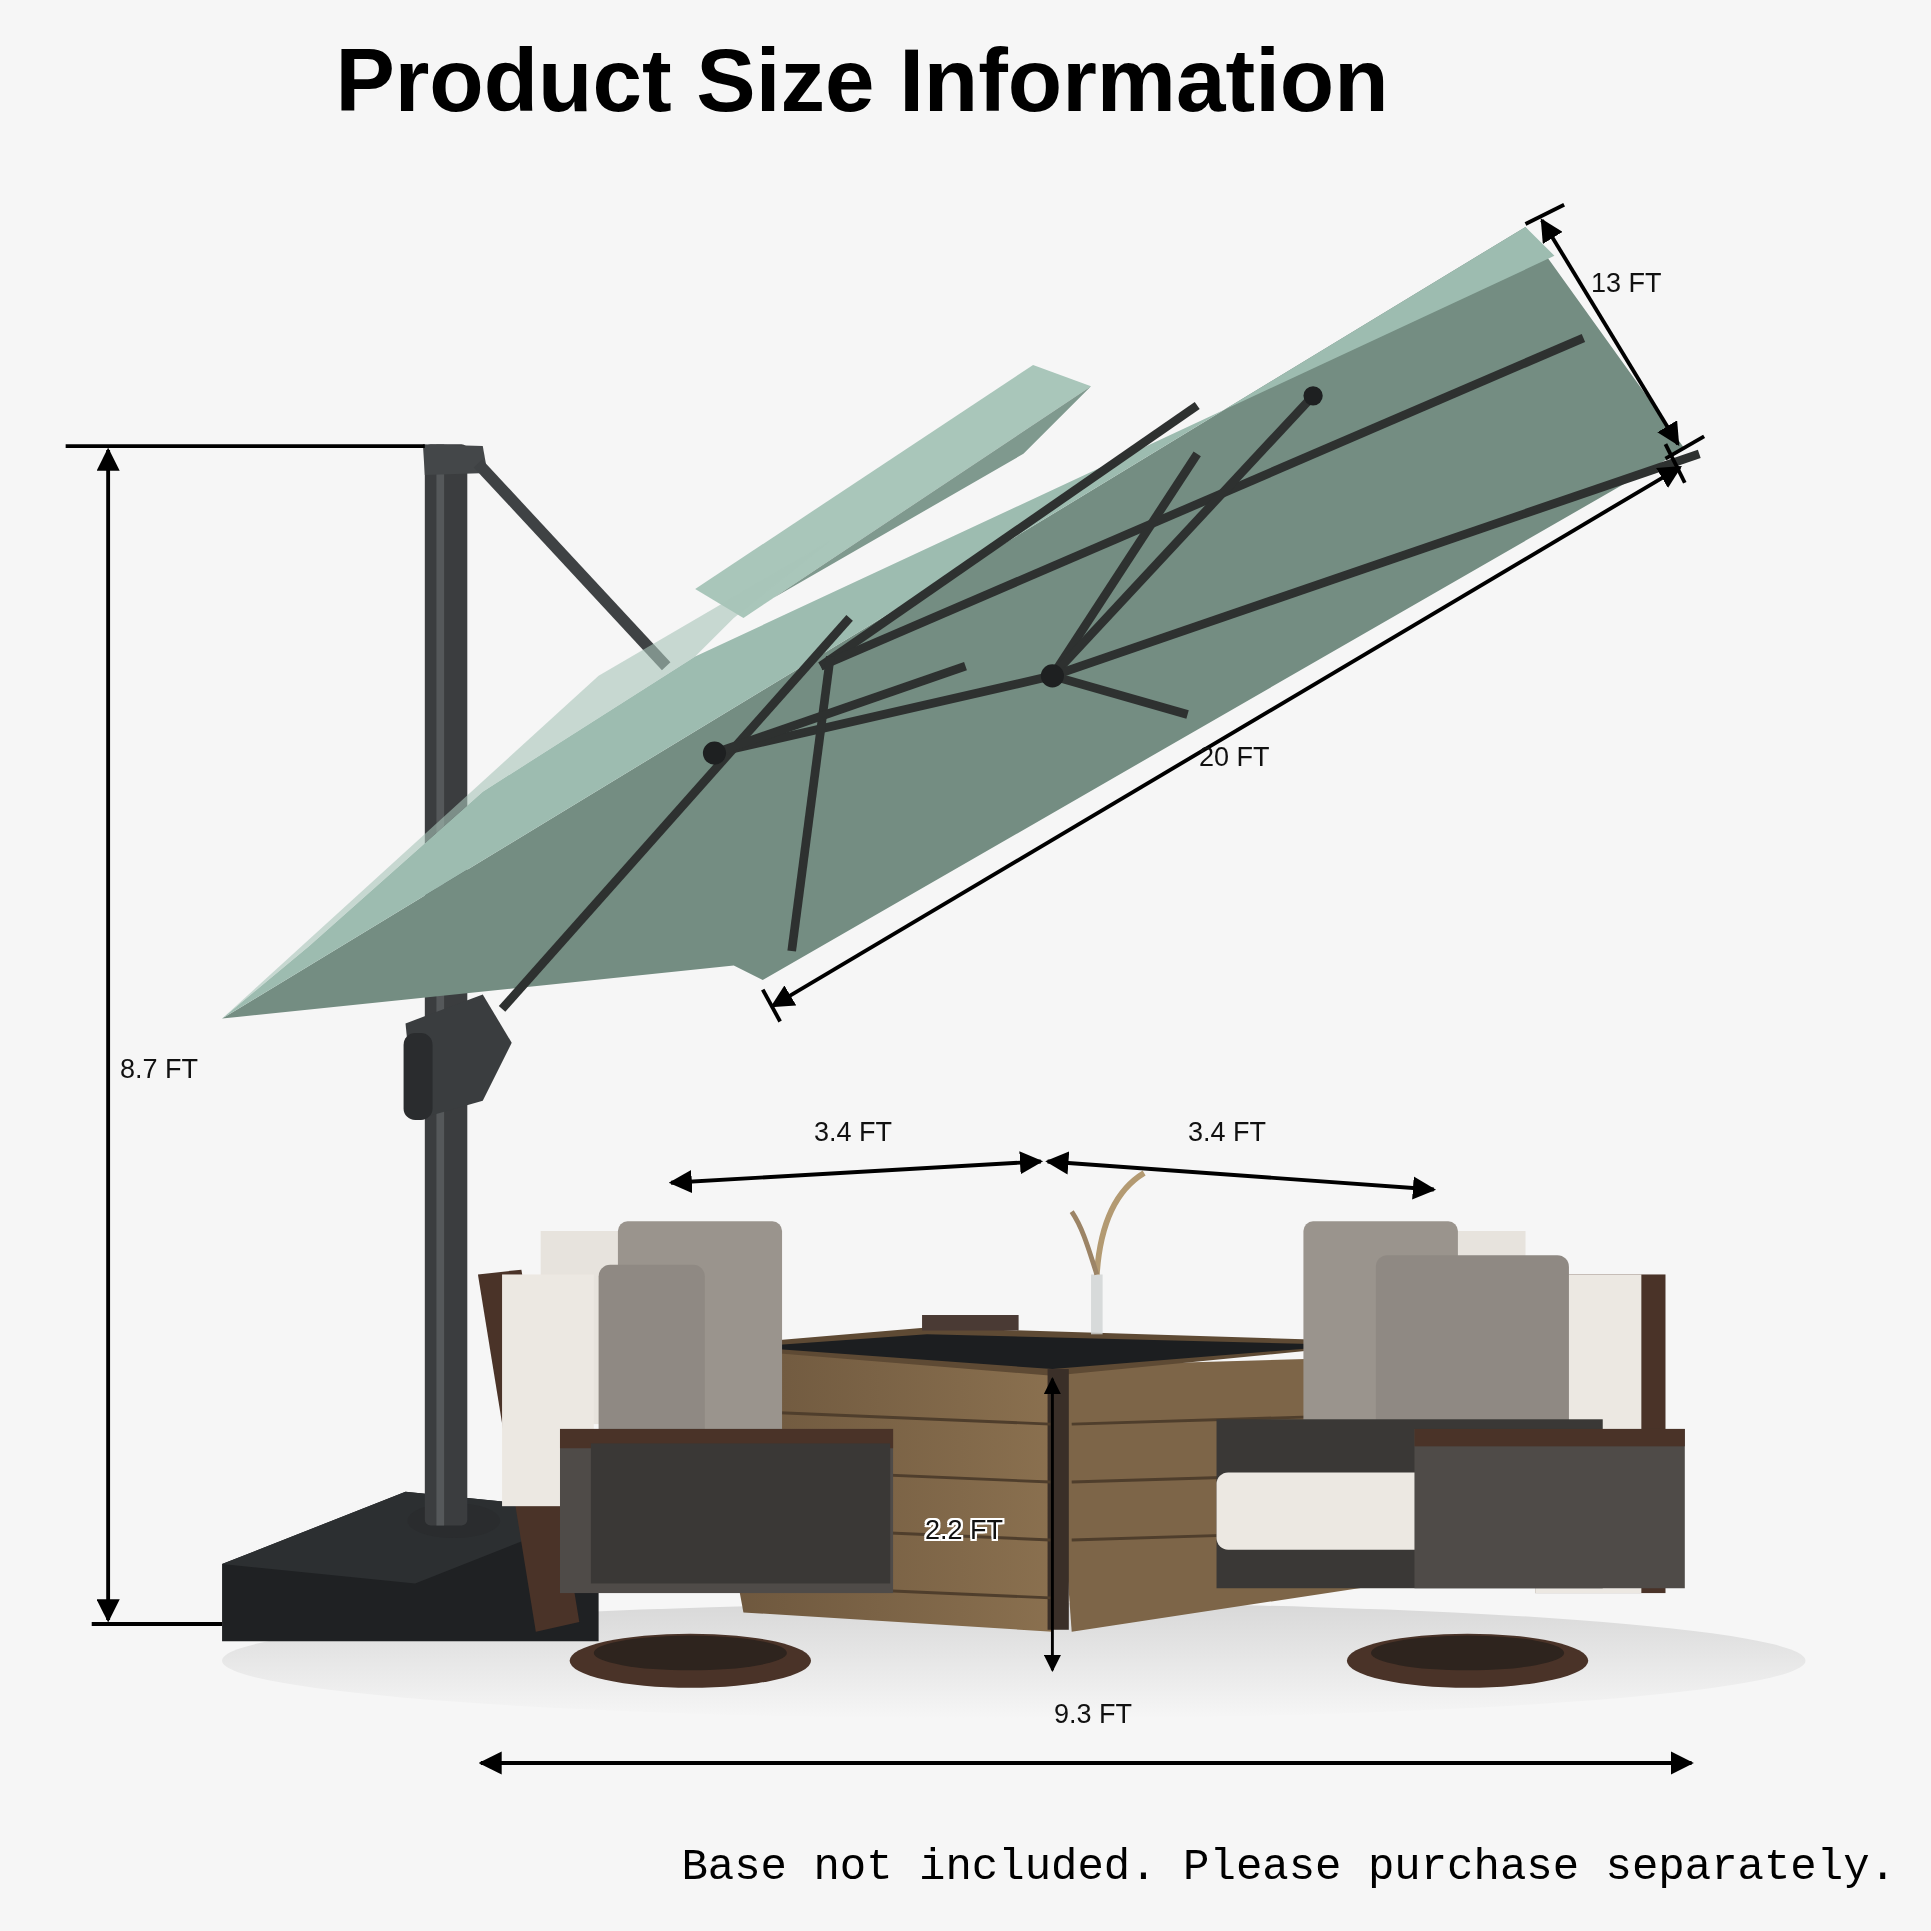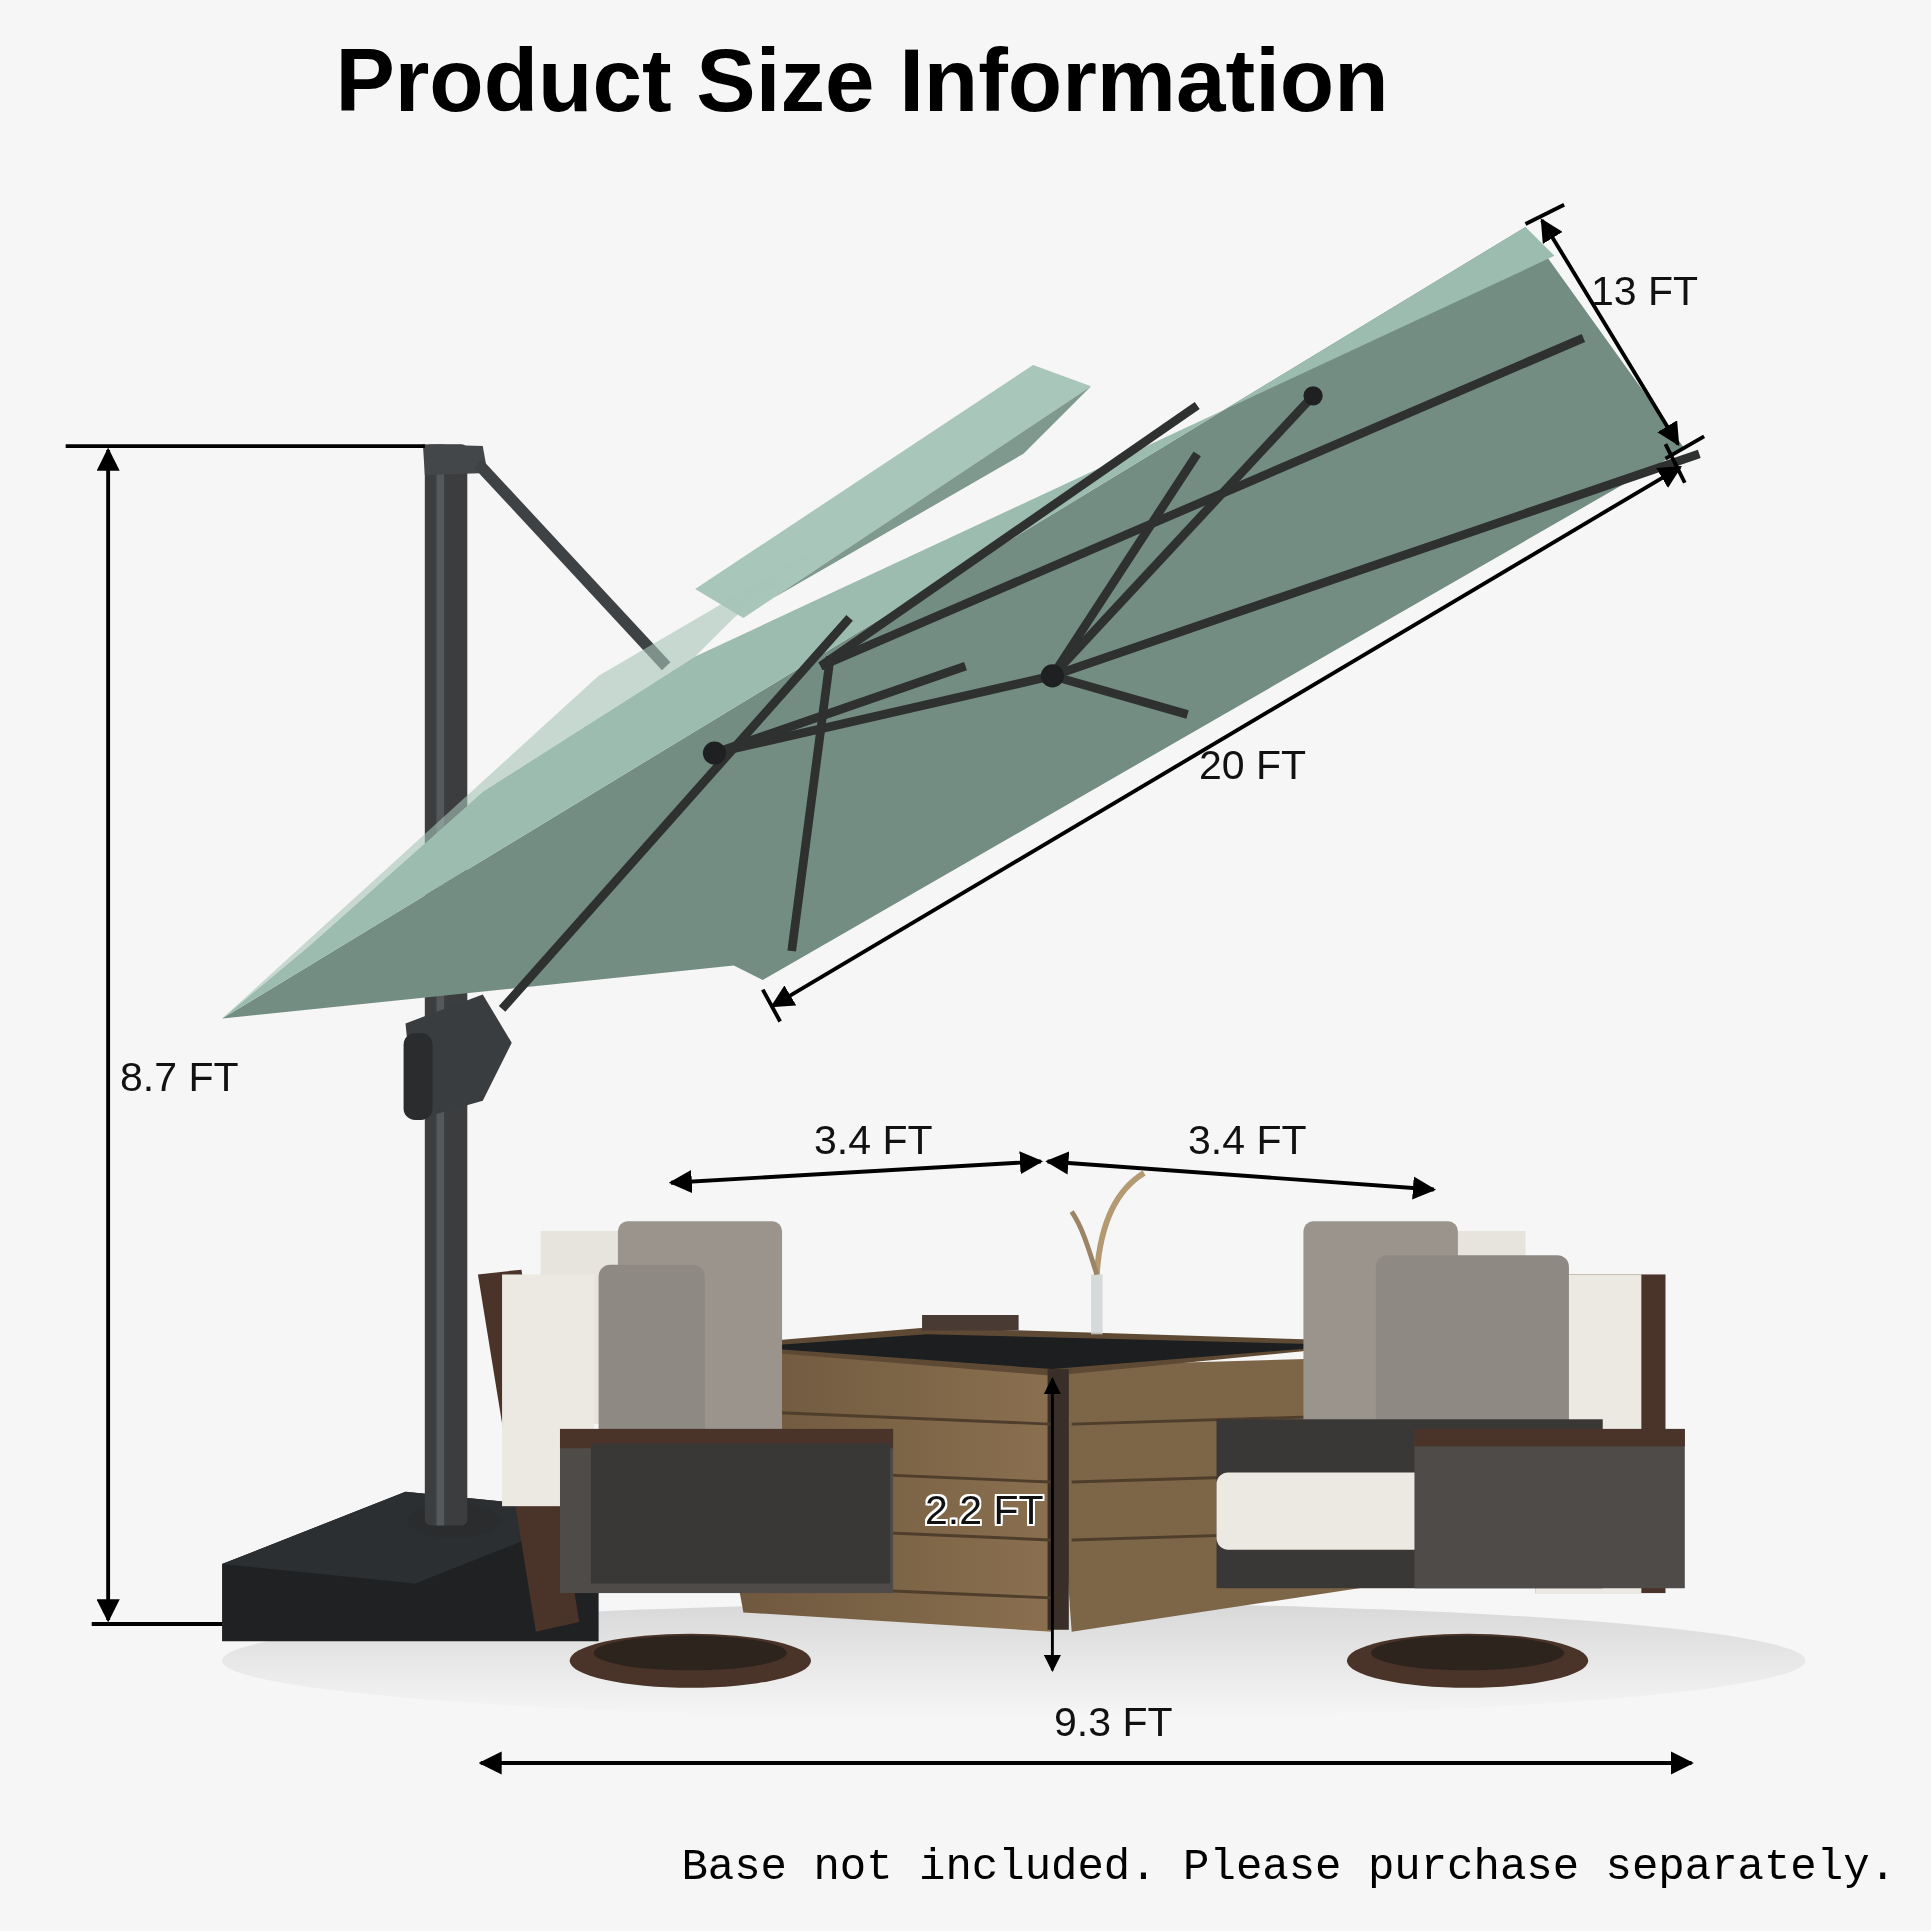--- a/index.html
+++ b/index.html
@@ -17,7 +17,7 @@
   }
   .illustration { position: absolute; left: 0; top: 0; width: 1931px; height: 1931px; }
   .dim-label {
-    position: absolute; font-size: 41px; color: #111; white-space: nowrap;
+    position: absolute; font-size: 27px; color: #111; white-space: nowrap;
   }
   .dim-outline {
     color: #111;

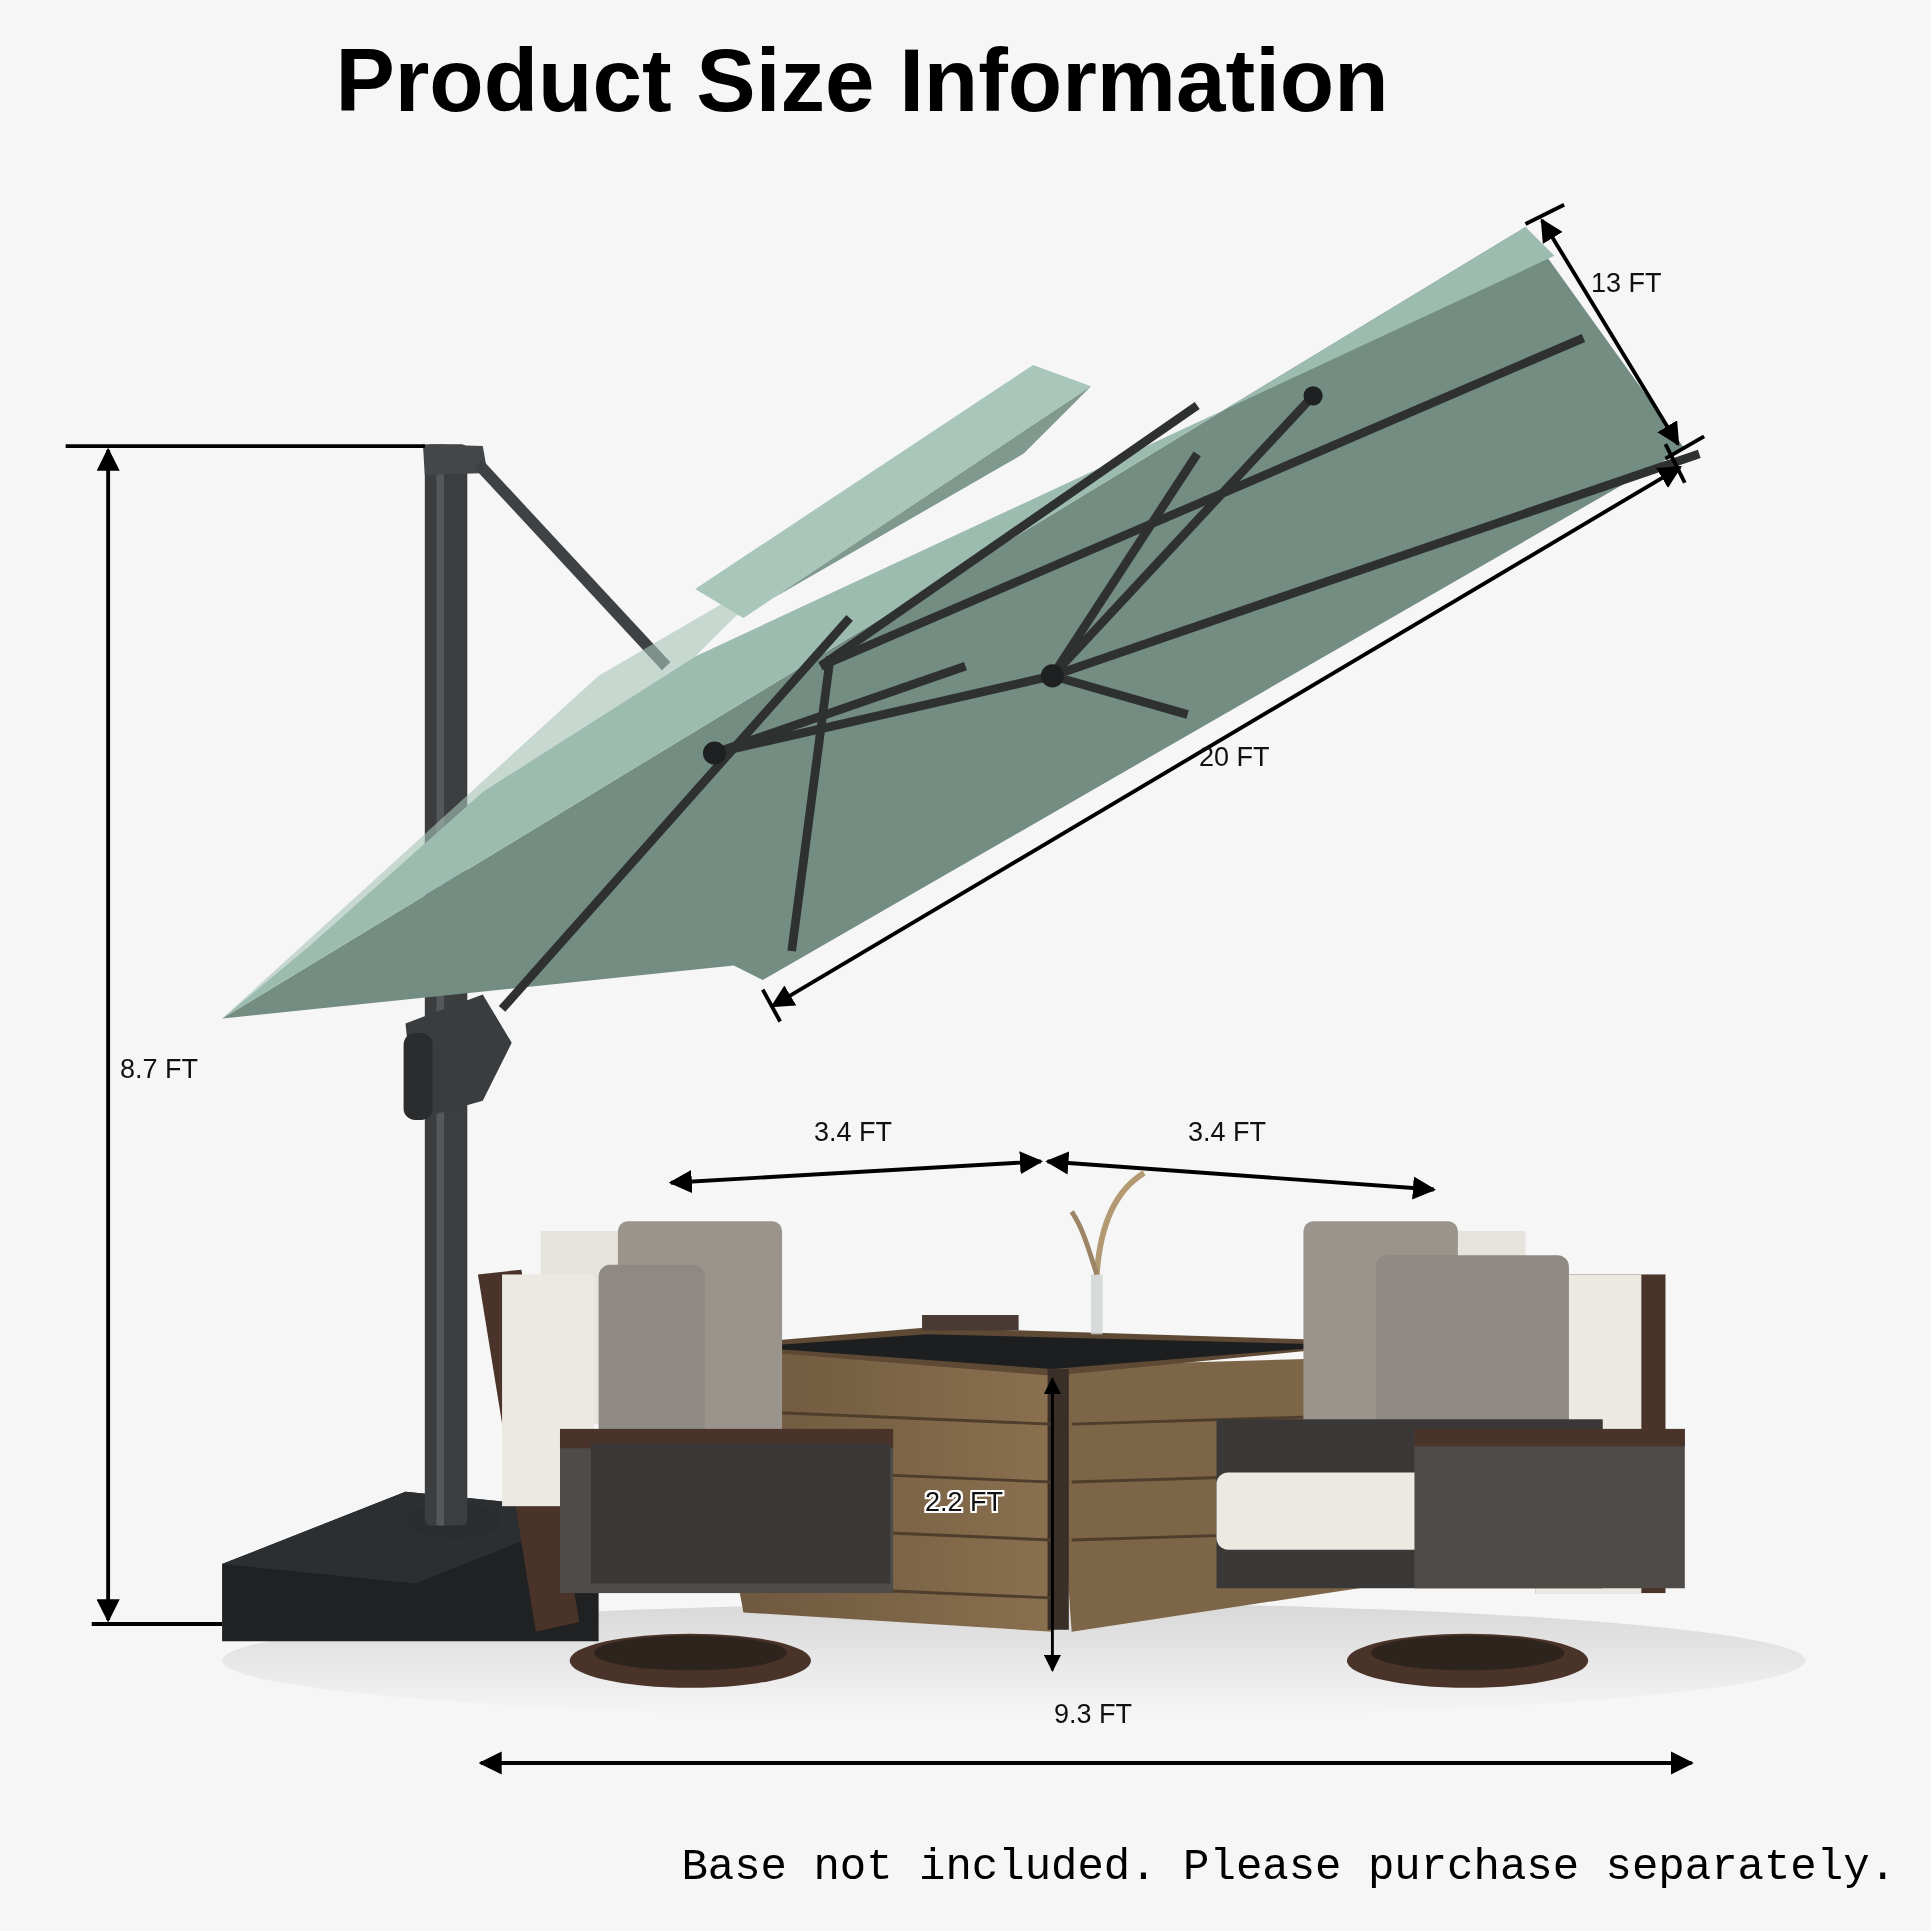--- a/index.html
+++ b/index.html
@@ -23,6 +23,7 @@
     color: #111;
     text-shadow: -1.9px -1.9px 0 #fff, 1.9px -1.9px 0 #fff, -1.9px 1.9px 0 #fff, 1.9px 1.9px 0 #fff,
                  0 -1.9px 0 #fff, 0 1.9px 0 #fff, -1.9px 0 0 #fff, 1.9px 0 0 #fff;
+    margin-top: 28px;
   }
   .note {
     position: absolute; right: 35px; top: 1842px; font-size: 44px; color: #000; font-family: Liberation Mono, monospace;

